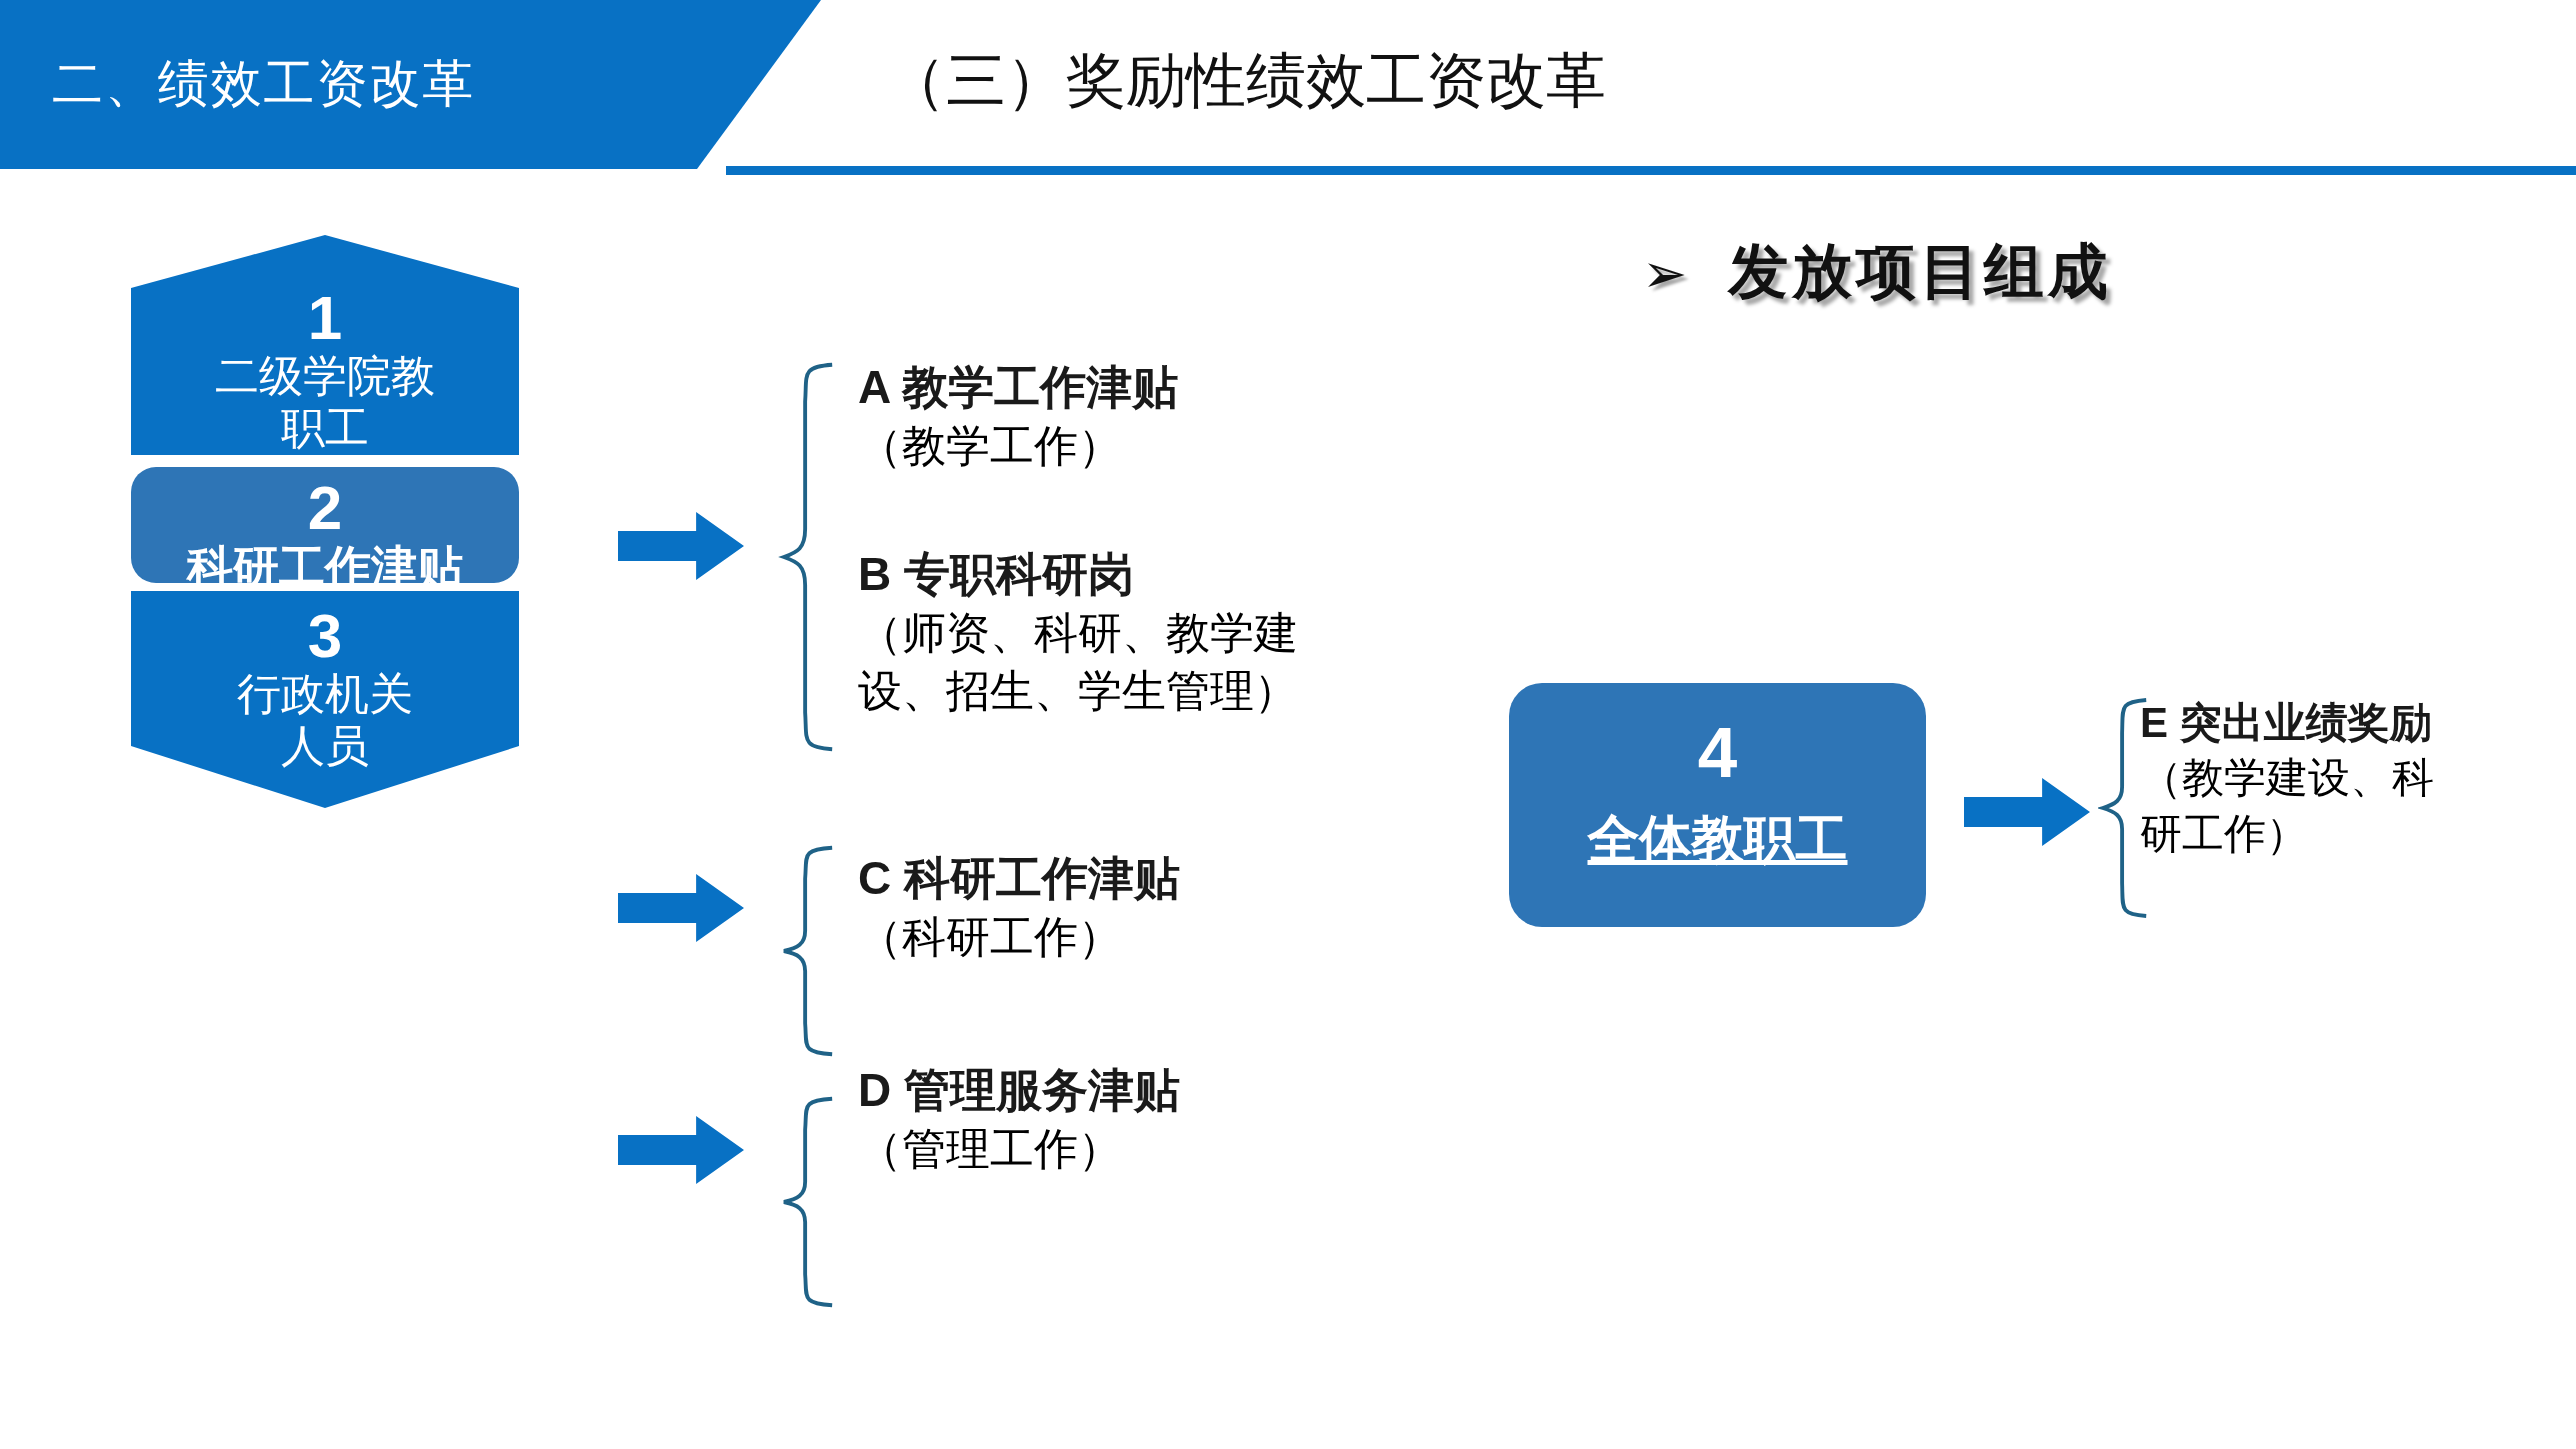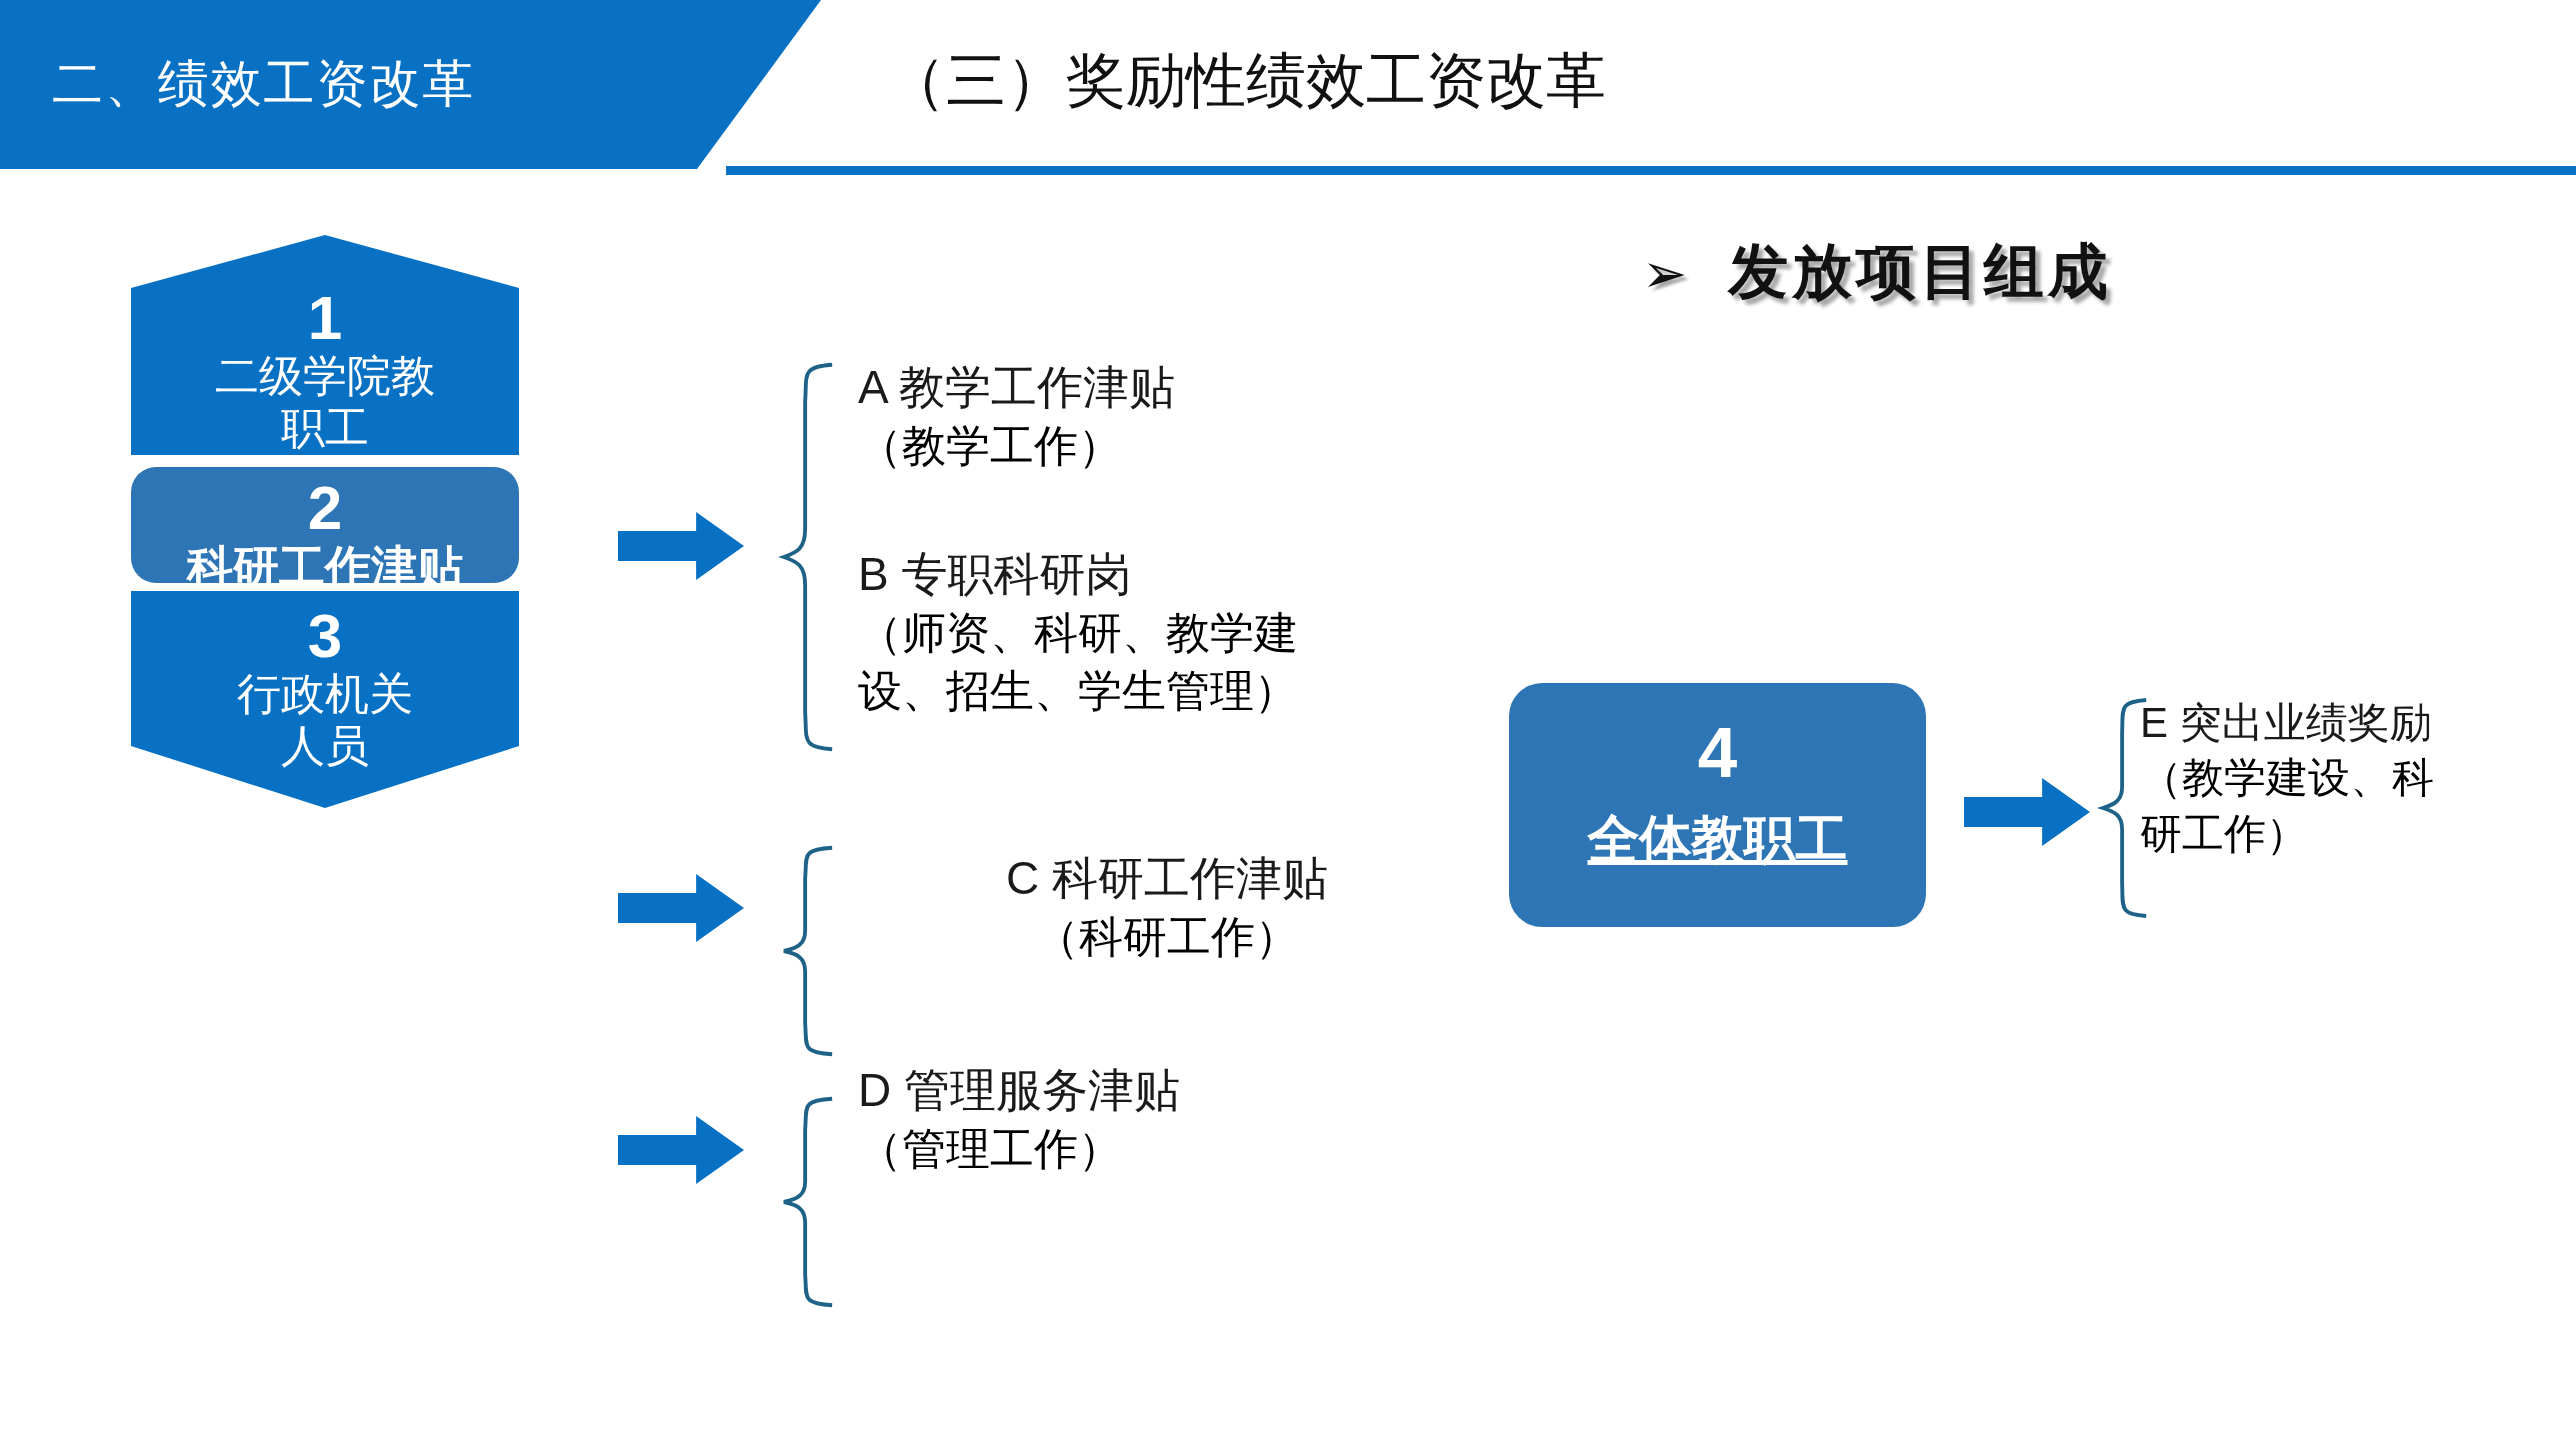--- a/index.html
+++ b/index.html
@@ -64,7 +64,7 @@
 
   
   .item{position:absolute;}
-  .item .hd{font-size:46px;font-weight:normal;line-height:1.25;white-space:nowrap;color:#1a1a1a;}
+  .item .hd{font-size:46px;font-weight:bold;line-height:1.25;white-space:nowrap;color:#1a1a1a;}
   .item .sub{font-size:44px;font-weight:400;line-height:1.32;color:#000000;}
 
   .itemA{left:858px;top:359px;width:618px;}

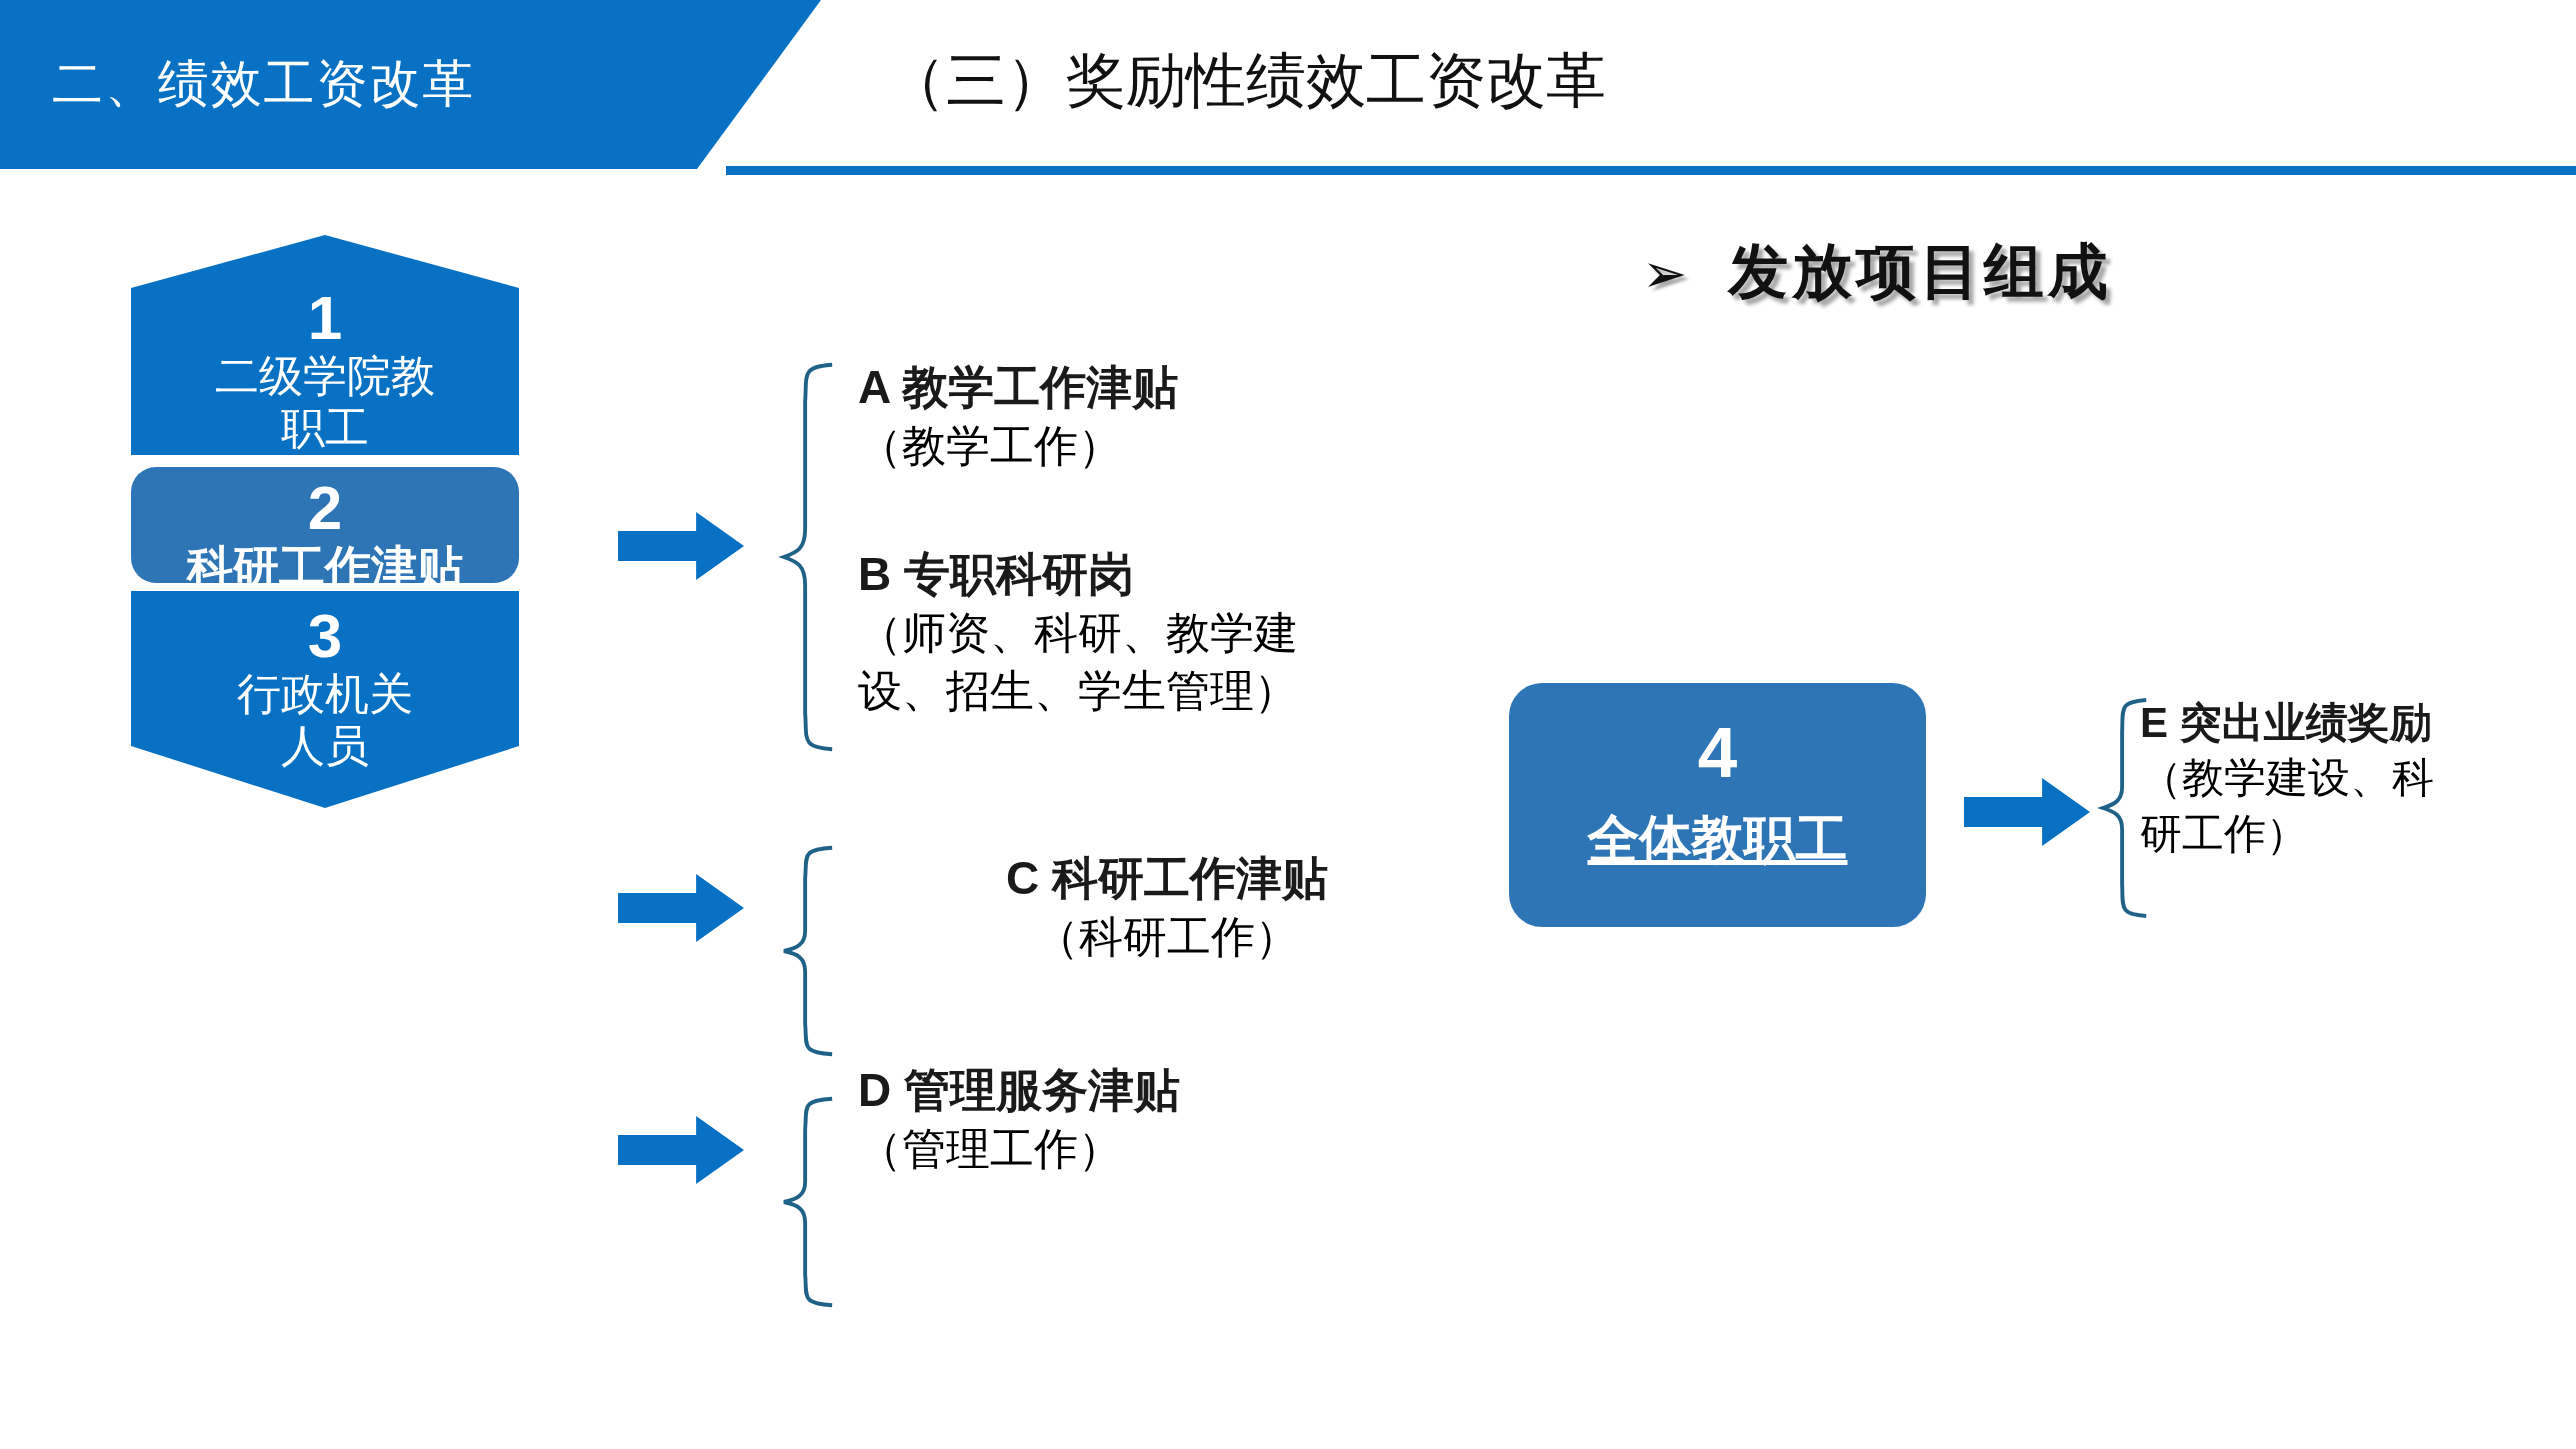--- a/index.html
+++ b/index.html
@@ -69,7 +69,7 @@
 
   .itemA{left:858px;top:359px;width:618px;}
   .itemB{left:858px;top:546px;width:618px;}
-  .itemC{left:858px;top:850px;width:618px;text-align:center;}
+  .itemC{left:858px;top:850px;width:618px;}
   .itemD{left:858px;top:1062px;width:618px;}
   .itemE{left:2140px;top:697px;width:454px;}
   .itemE .hd{font-size:42px;}

